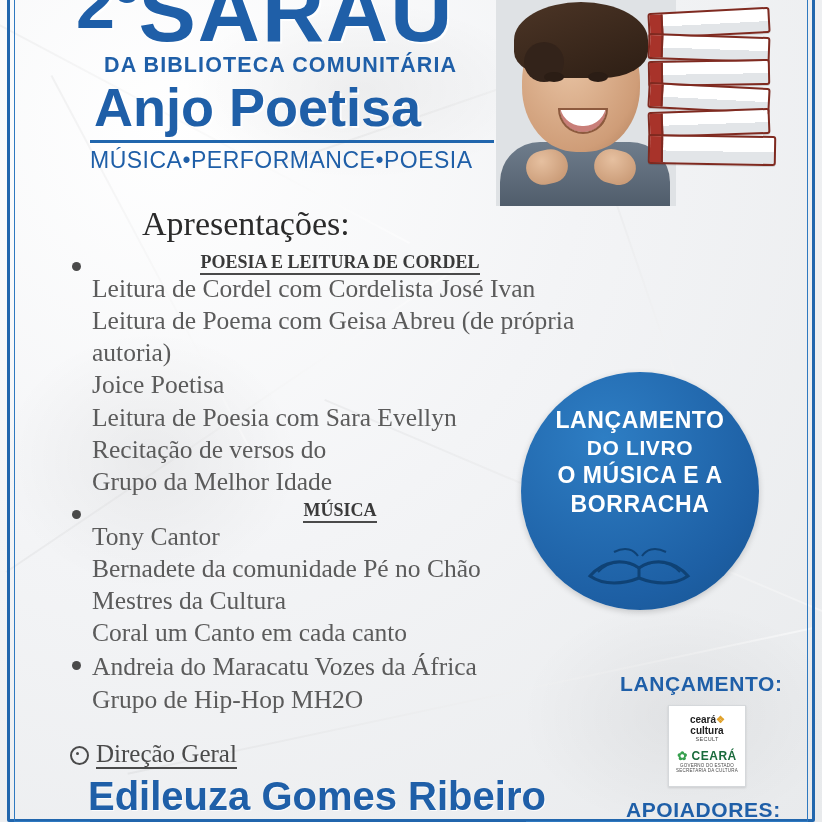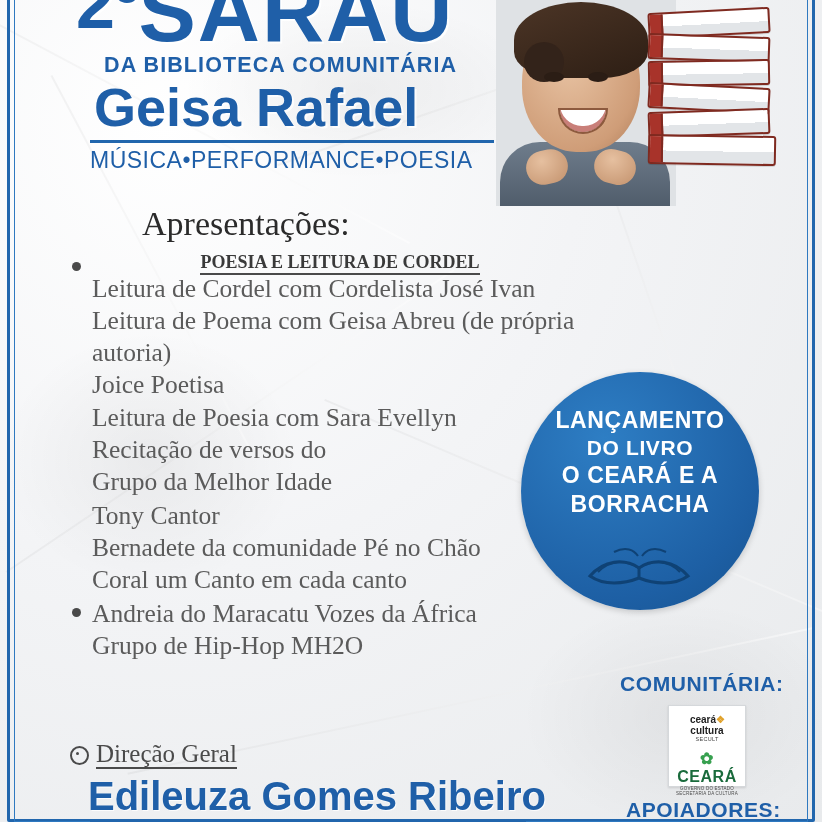--- a/index.html
+++ b/index.html
@@ -404,7 +404,7 @@
       <span class="deg">2º</span><span class="sarau">SARAU</span>
     </div>
     <div class="title-sub">DA BIBLIOTECA COMUNITÁRIA</div>
-    <div class="title-name">Geisa Rafael</div>
+    <div class="title-name">Anjo Poetisa</div>
     <div class="rule"></div>
     <div class="title-tags">MÚSICA•PERFORMANCE•POESIA</div>
   </div>

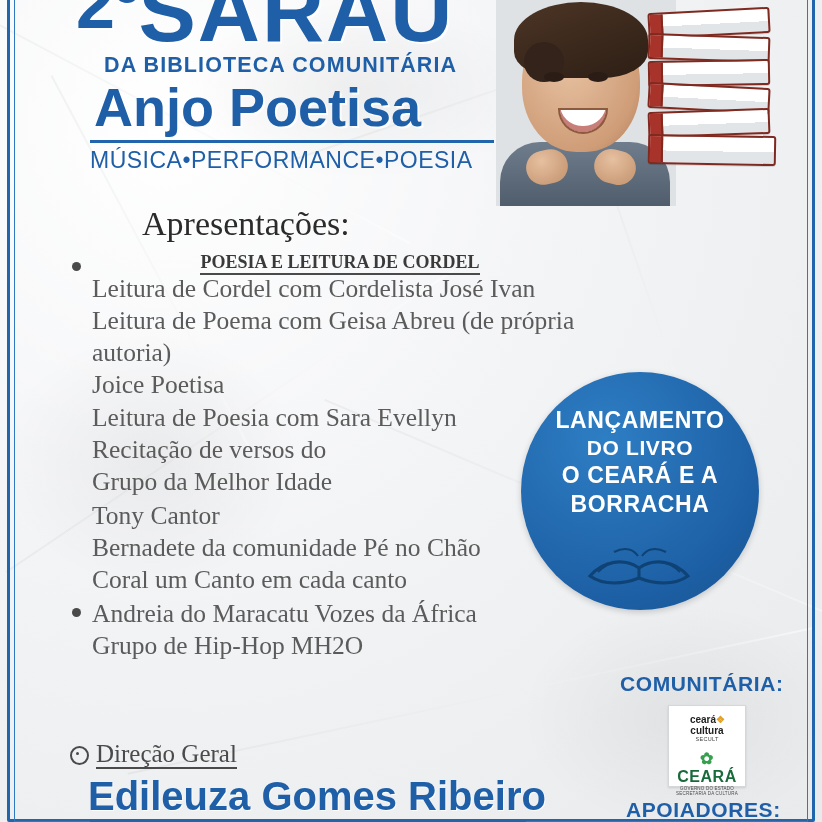--- a/index.html
+++ b/index.html
@@ -479,7 +479,7 @@
     <div class="ctext">
       <div class="big">LANÇAMENTO</div>
       <div>DO LIVRO</div>
-      <div class="big">O CEARÁ E A</div>
+      <div class="big">O MÚSICA E A</div>
       <div class="big">BORRACHA</div>
     </div>
     <svg class="open-book" viewBox="0 0 112 62">

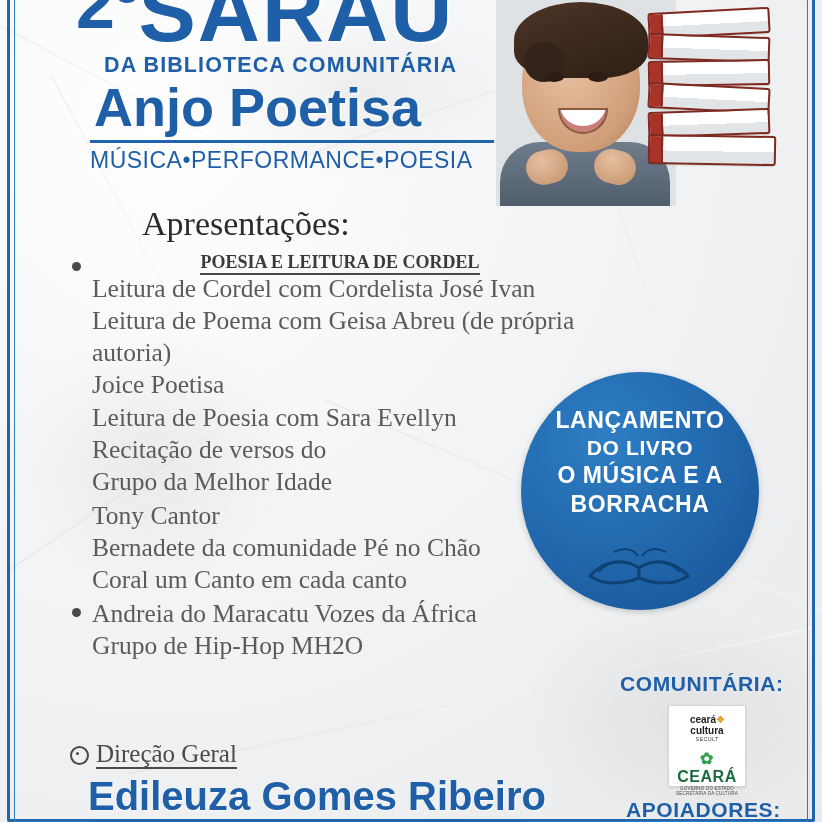--- a/index.html
+++ b/index.html
@@ -460,6 +460,10 @@
     </div>
 
     <div class="grp">
+      <div class="grp-head">
+        <span class="bullet"></span>
+        <span class="txt">MÚSICA</span>
+      </div>
       <div class="item">Tony Cantor</div>
       <div class="item">Bernadete da comunidade Pé no Chão</div>
       <div class="item">Coral um Canto em cada canto</div>

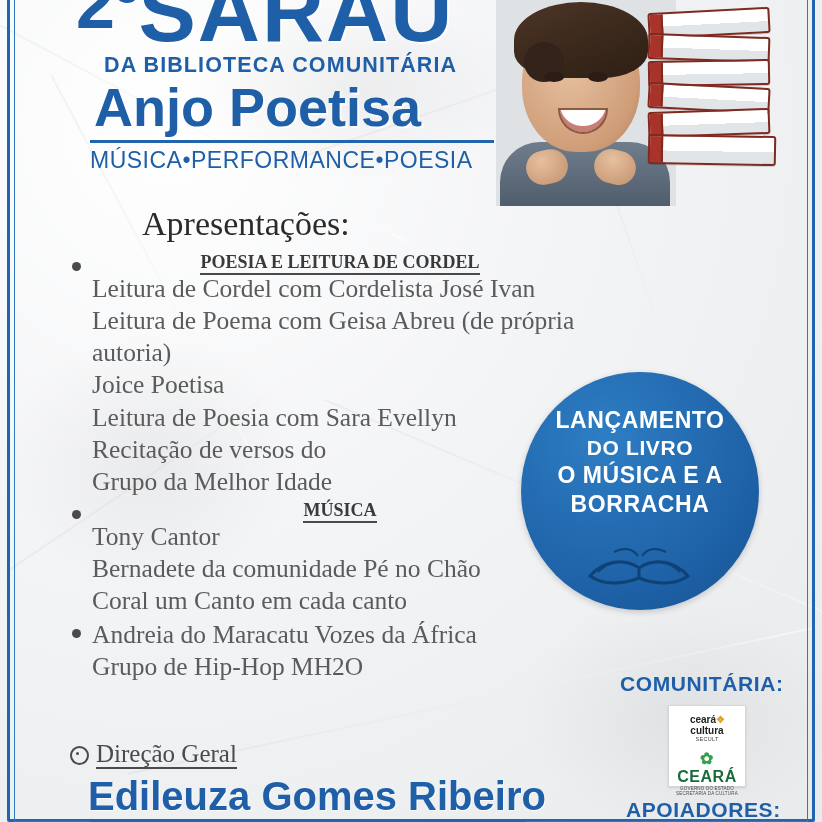--- a/index.html
+++ b/index.html
@@ -466,6 +466,7 @@
       </div>
       <div class="item">Tony Cantor</div>
       <div class="item">Bernadete da comunidade Pé no Chão</div>
+      <div class="item">Mestres da Cultura</div>
       <div class="item">Coral um Canto em cada canto</div>
     </div>
 

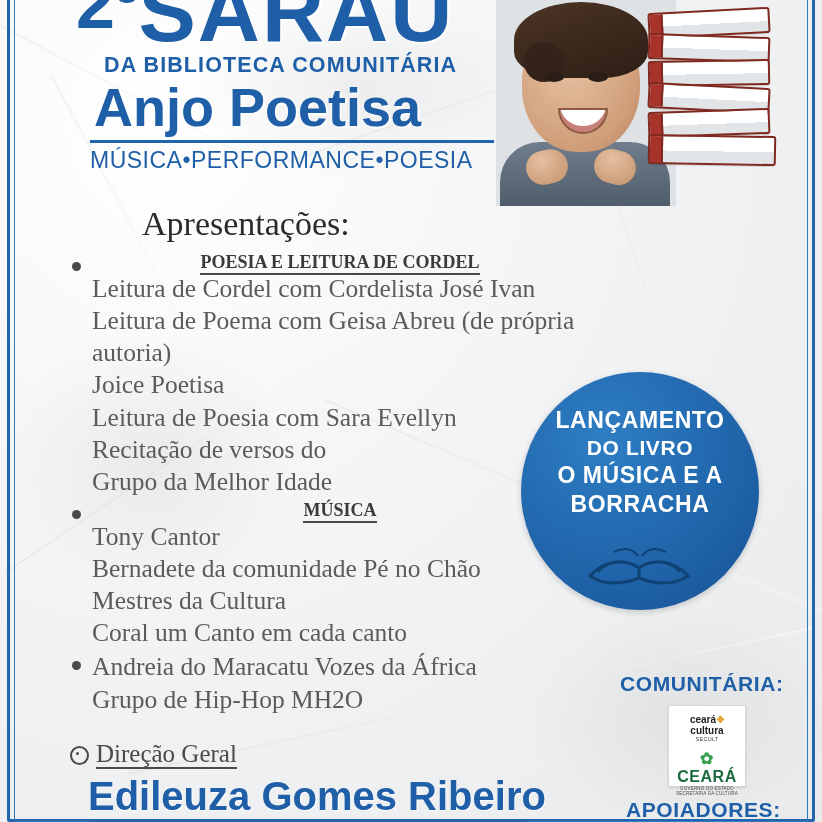--- a/index.html
+++ b/index.html
@@ -497,7 +497,7 @@
     </svg>
   </div>
 
-  <div class="patroc">COMUNITÁRIA:</div>
+  <div class="patroc">LANÇAMENTO:</div>
 
   <div class="logo-box">
     <div class="l1">

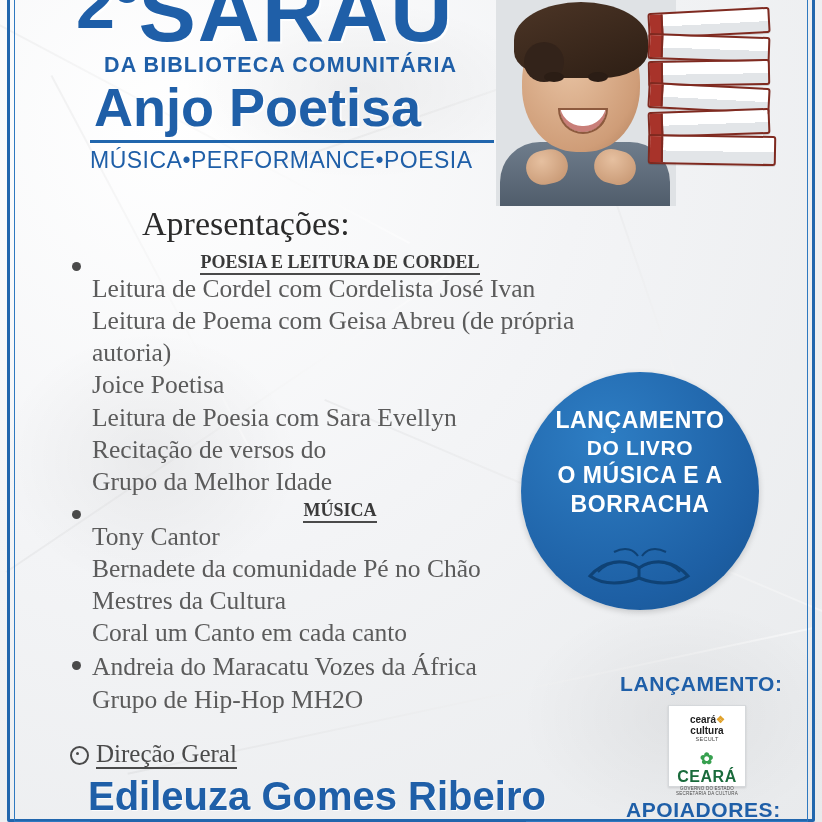--- a/index.html
+++ b/index.html
@@ -312,7 +312,7 @@
     margin-top: 7px;
     font-family: "Liberation Sans", sans-serif;
     font-weight: bold;
-    font-size: 16px;
+    font-size: 12px;
     color: #1a6b3c;
     letter-spacing: 0.5px;
   }

